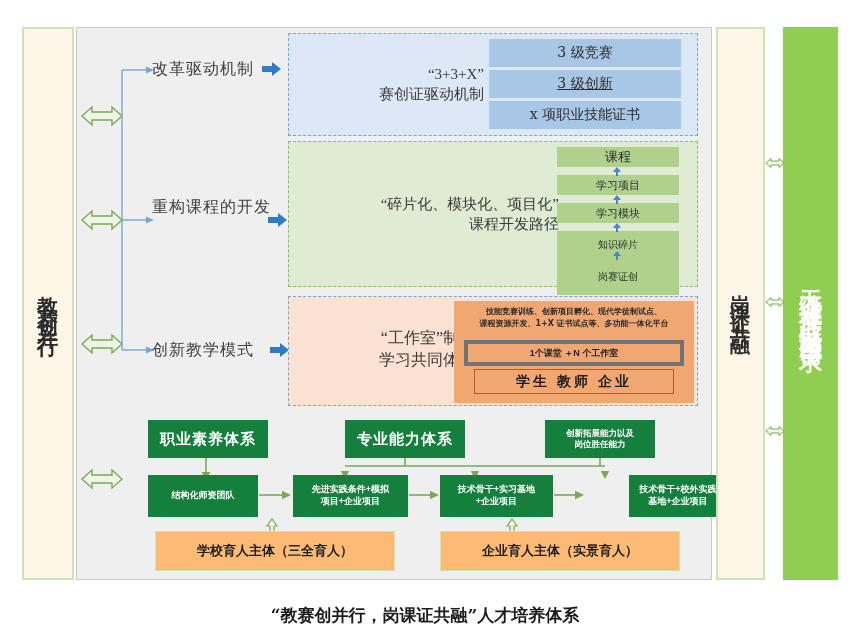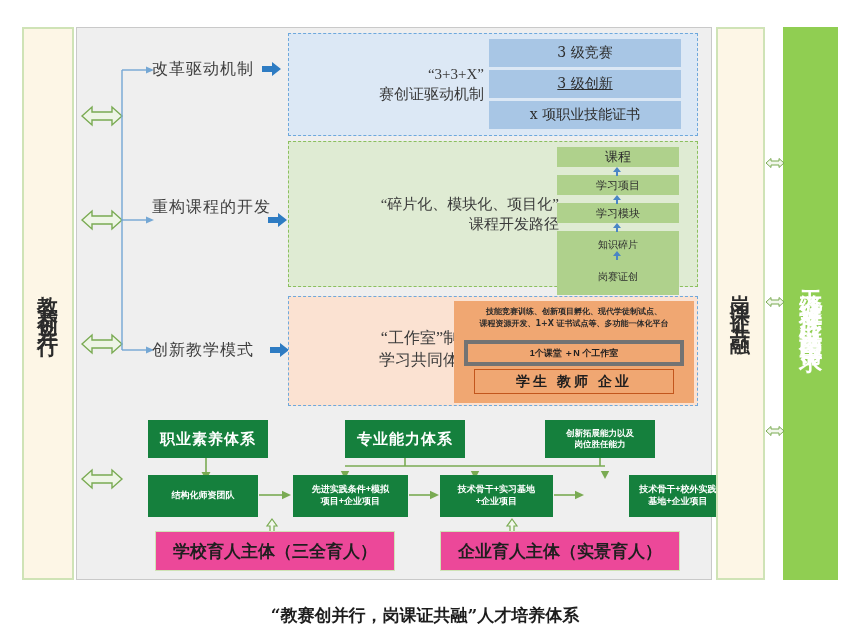--- a/index.html
+++ b/index.html
@@ -134,9 +134,9 @@
 
   .subject{
     position:absolute;box-sizing:border-box;
-    background:#ec4899;border:1px solid #cfe3b6;
-    display:flex;align-items:center;justify-content:center;
-    font-size:17px;font-weight:bold;color:#1f1f1f;
+    background:#fdba74;border:1px solid #cfe3b6;
+    display:flex;align-items:center;justify-content:center;
+    font-size:13px;font-weight:bold;color:#1f1f1f;
     font-family:"DejaVu Serif","Liberation Serif",serif;
   }
 

